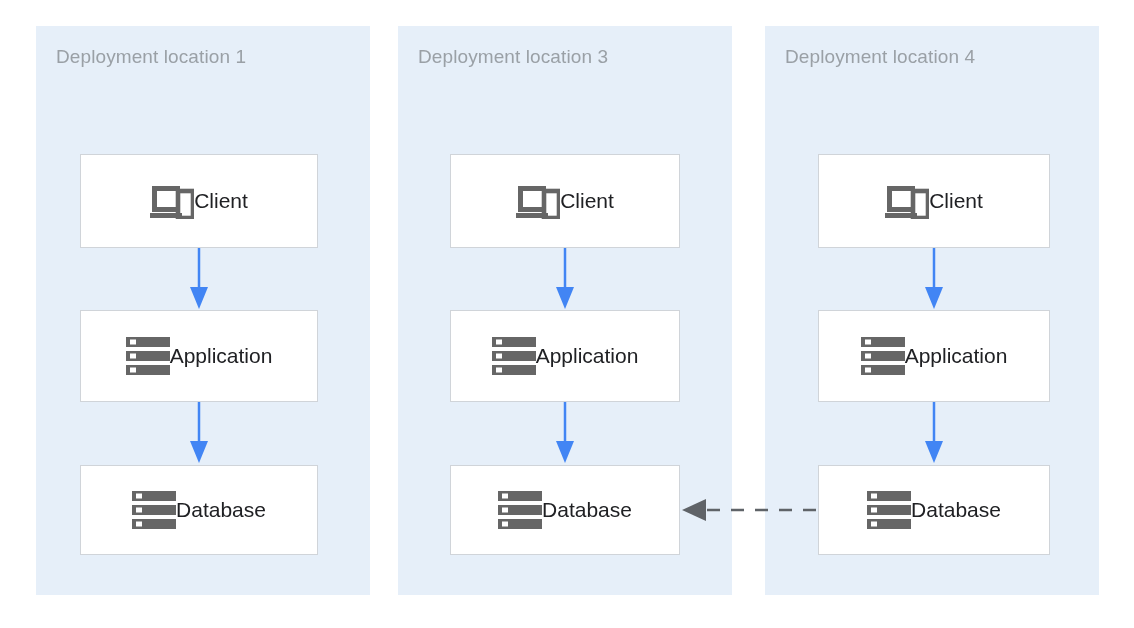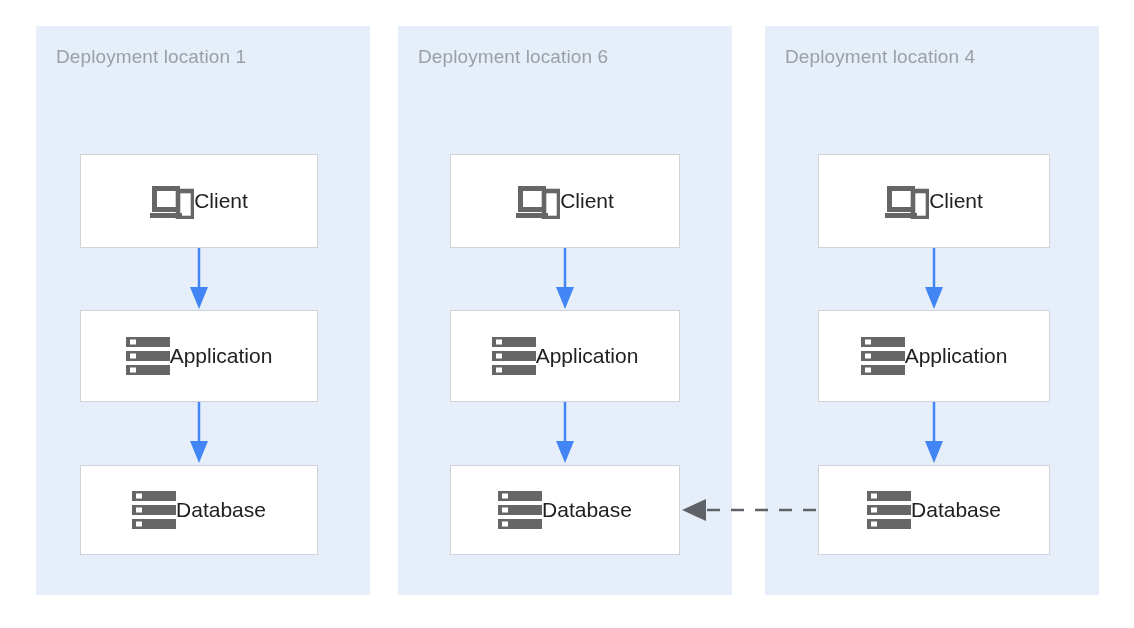--- a/index.html
+++ b/index.html
@@ -87,7 +87,7 @@
   </div>
 
   <div class="panel" style="left:398px; top:26px; width:334px; height:569px;">
-    <div class="panel-title">Deployment location 6</div>
+    <div class="panel-title">Deployment location 3</div>
   </div>
 
   <div class="panel" style="left:765px; top:26px; width:334px; height:569px;">

